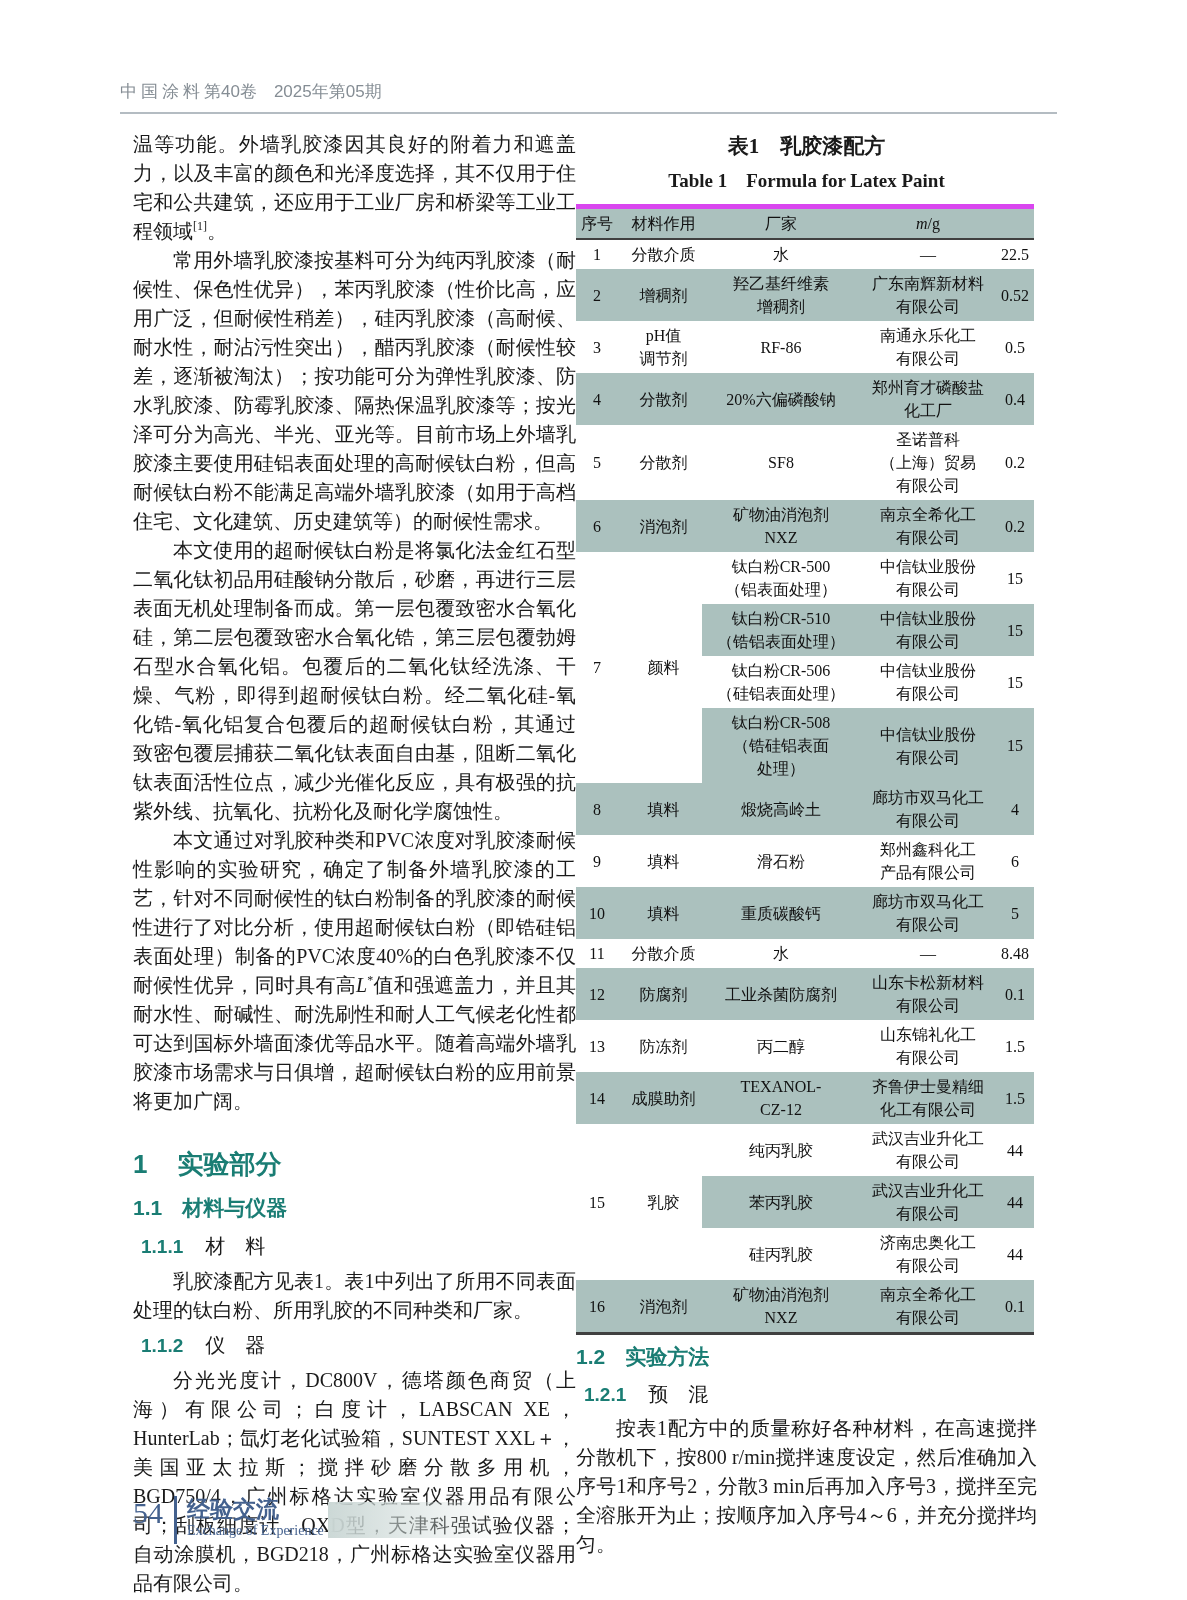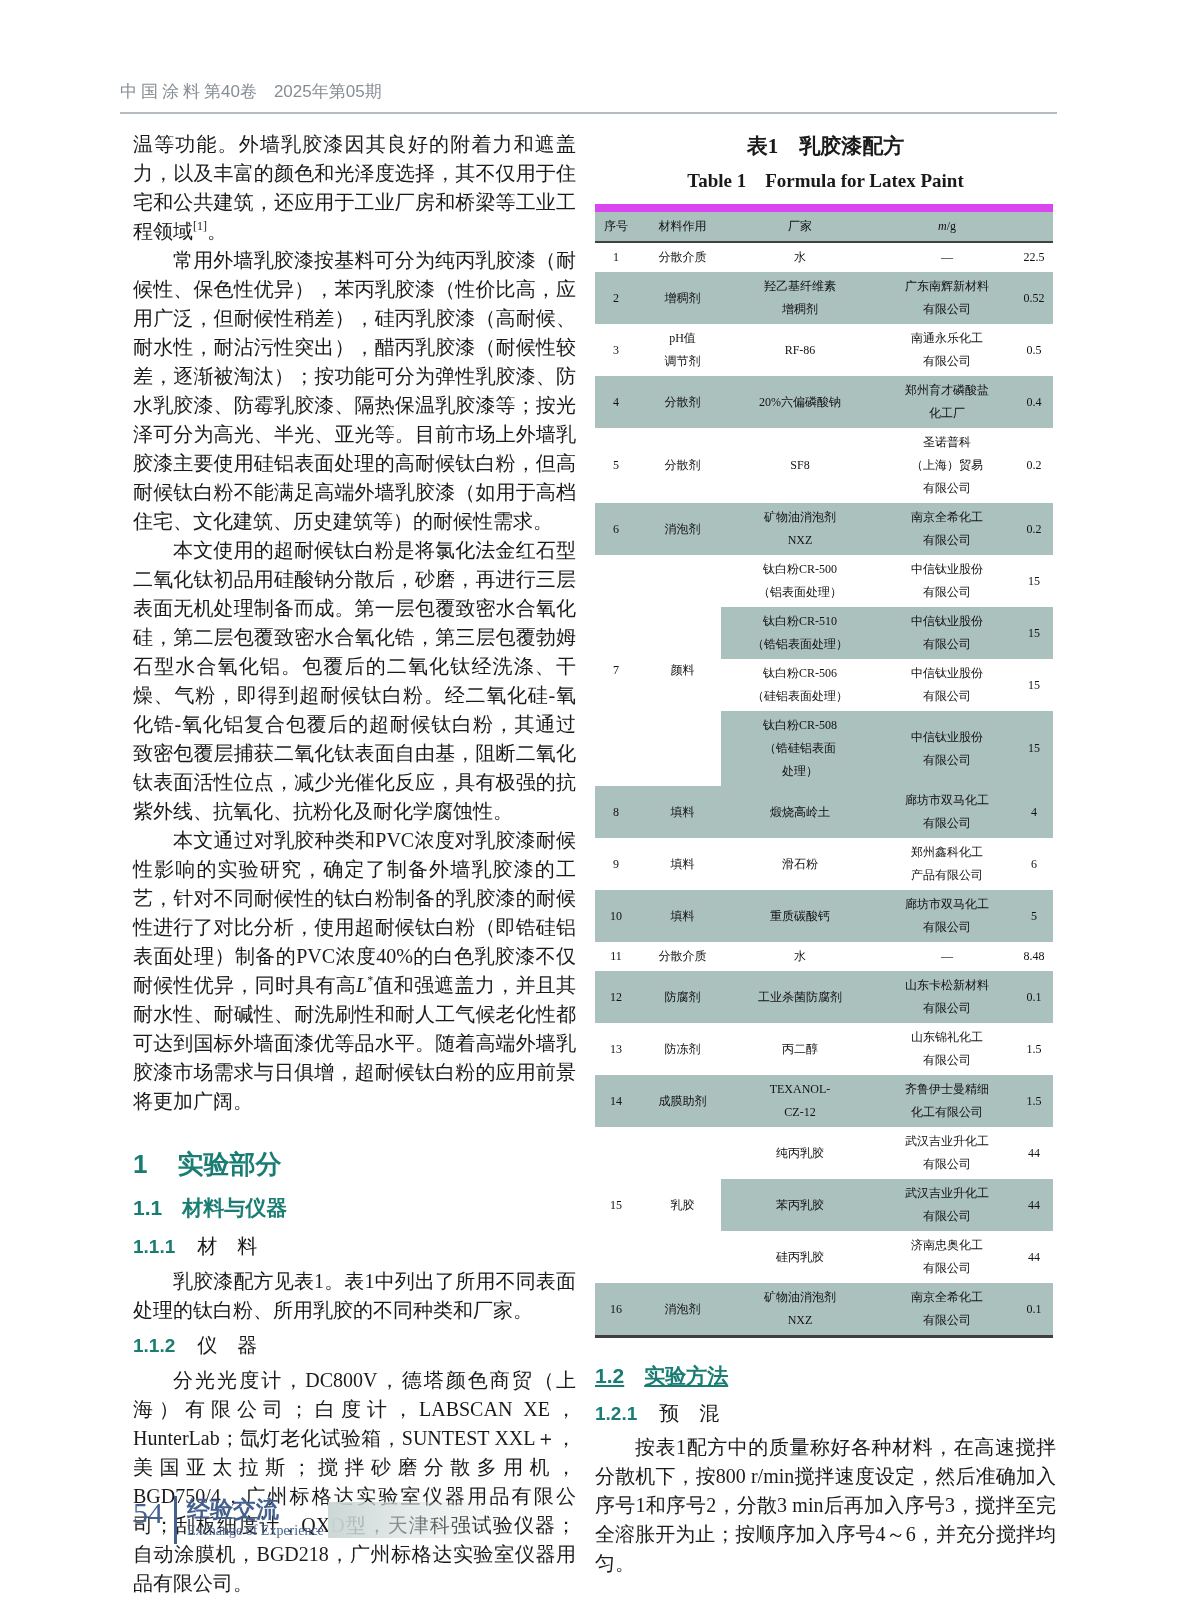--- a/index.html
+++ b/index.html
@@ -20,7 +20,7 @@
   
   .content {
     position:absolute; top:130px; left:133px; right:131px;
-    display:flex; gap:19px;
+    display:flex; 
   }
   .col-left  { width:443px; }
   .col-right { width:461px; }

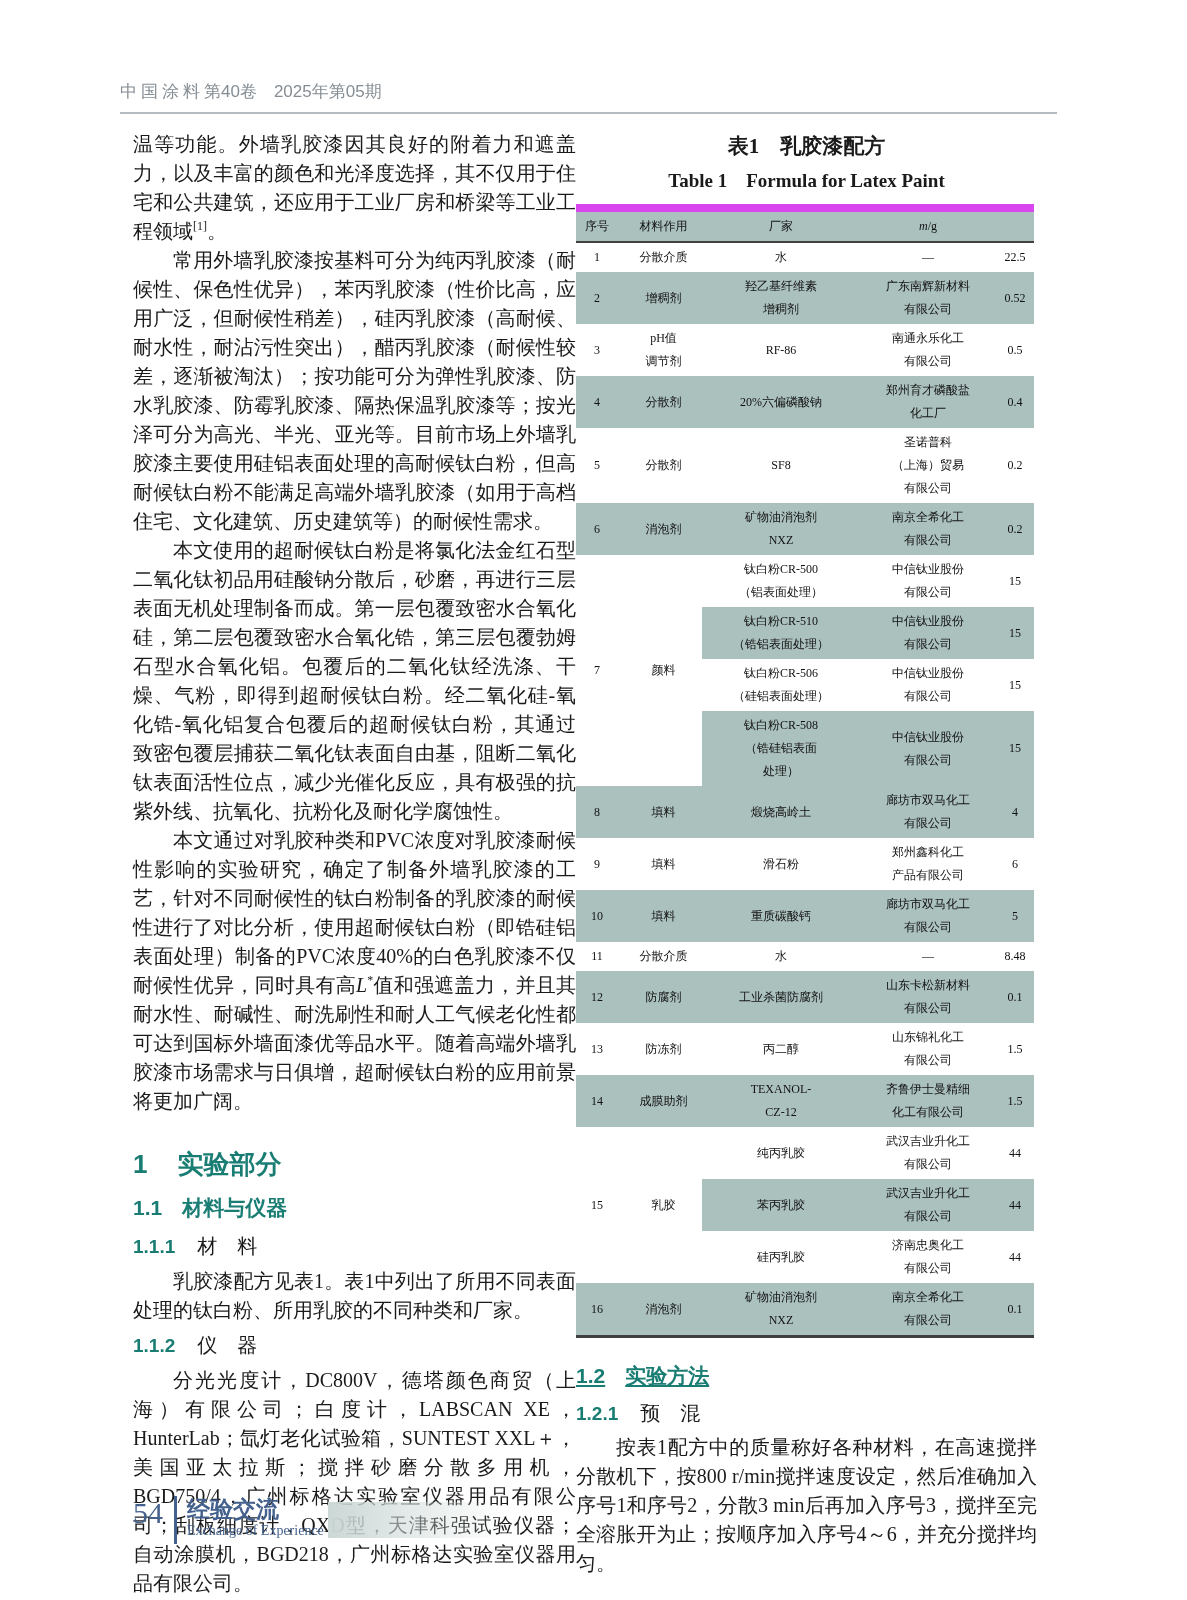--- a/index.html
+++ b/index.html
@@ -51,8 +51,8 @@
   .tbl-title-zh { text-align:center; font-weight:bold; font-size:21px; margin:2px 0 8px 0; }
   .tbl-title-en { text-align:center; font-weight:bold; font-size:19px; margin:0 0 10px 0; }
   .tbl {
-    width:458px; font-size:12px; line-height:23px; color:#111;
-    border-top:8px solid #d946ef; border-bottom:3px solid #404040;
+    width:458px; font-size:16px; line-height:23px; color:#111;
+    border-top:5px solid #d946ef; border-bottom:3px solid #404040;
   }
   .thead {
     display:grid; grid-template-columns:42px 84px 158px 136px 38px;

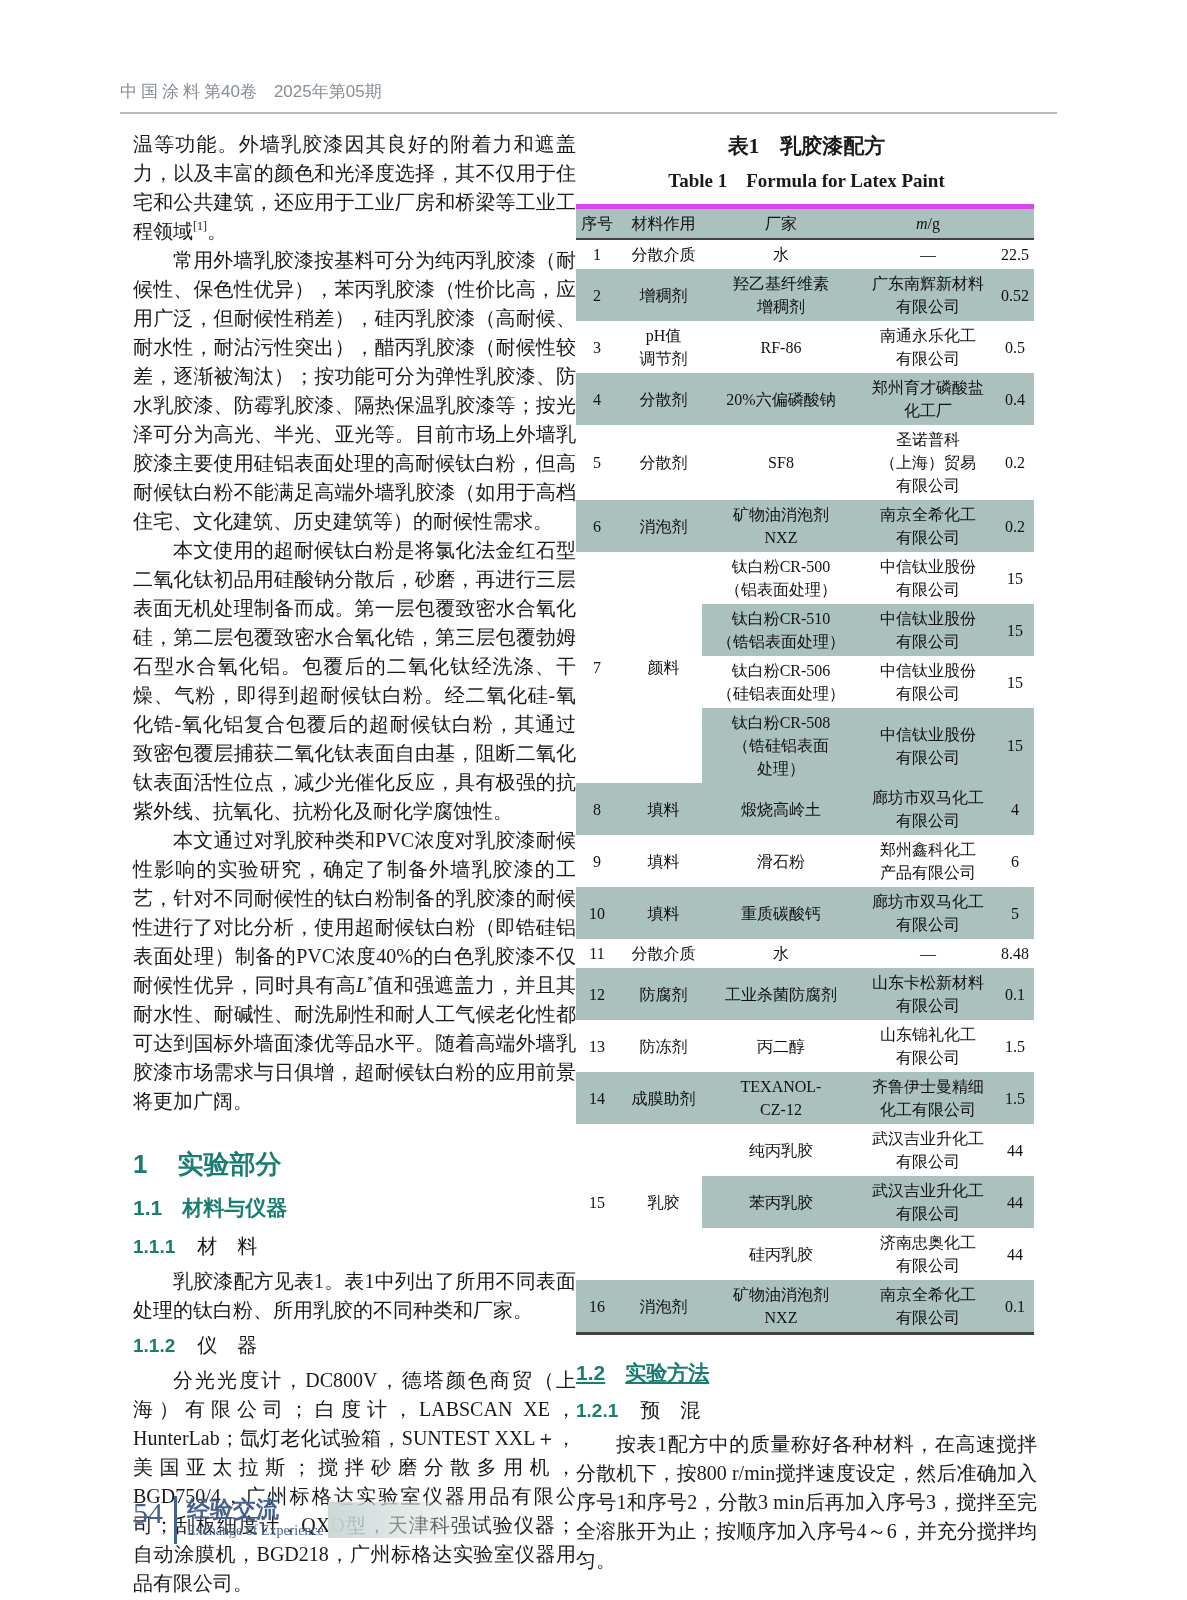--- a/index.html
+++ b/index.html
@@ -42,7 +42,7 @@
     font-weight:bold; font-size:21px;
   }
   .h2 .num { margin-right:20px; }
-  .h3 { margin:6px 0 6px 0; font-size:20px; }
+  .h3 { margin:6px 0 6px 8px; font-size:20px; }
   .h3 .num {
     color:#1a7d74; font-family:"Liberation Sans","DejaVu Sans",sans-serif;
     font-weight:bold; margin-right:22px; font-size:19px;

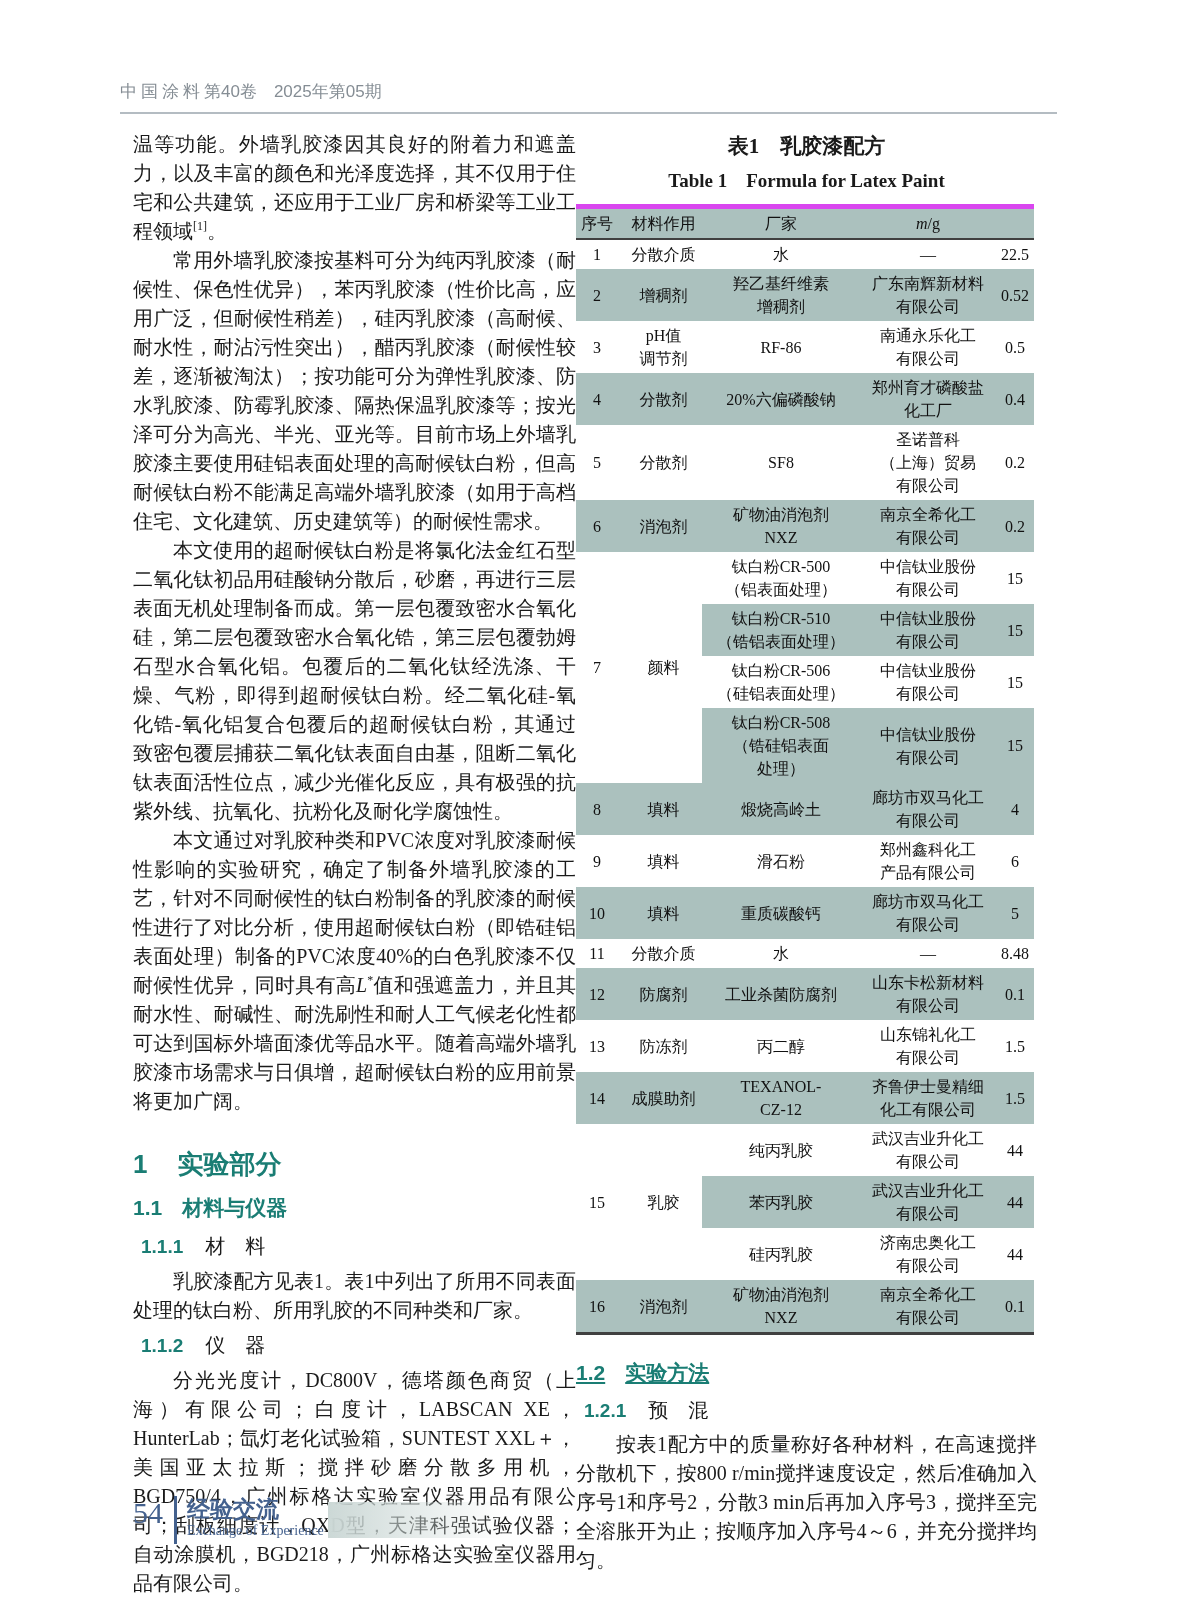--- a/index.html
+++ b/index.html
@@ -497,7 +497,7 @@
           </div>
         </div>
 
-      <div class="h2" style="margin-top:24px;text-decoration:underline;"><span class="num">1.2</span><span>实验方法</span></div>
+      <div class="h2" style="margin-top:8px;"><span class="num">1.2</span><span>实验方法</span></div>
       <div class="h3"><span class="num">1.2.1</span><span>预　混</span></div>
       <p class="para body-text">按表1配方中的质量称好各种材料，在高速搅拌分散机下，按800 r/min搅拌速度设定，然后准确加入序号1和序号2，分散3 min后再加入序号3，搅拌至完全溶胀开为止；按顺序加入序号4～6，并充分搅拌均匀。</p>
     </div>

